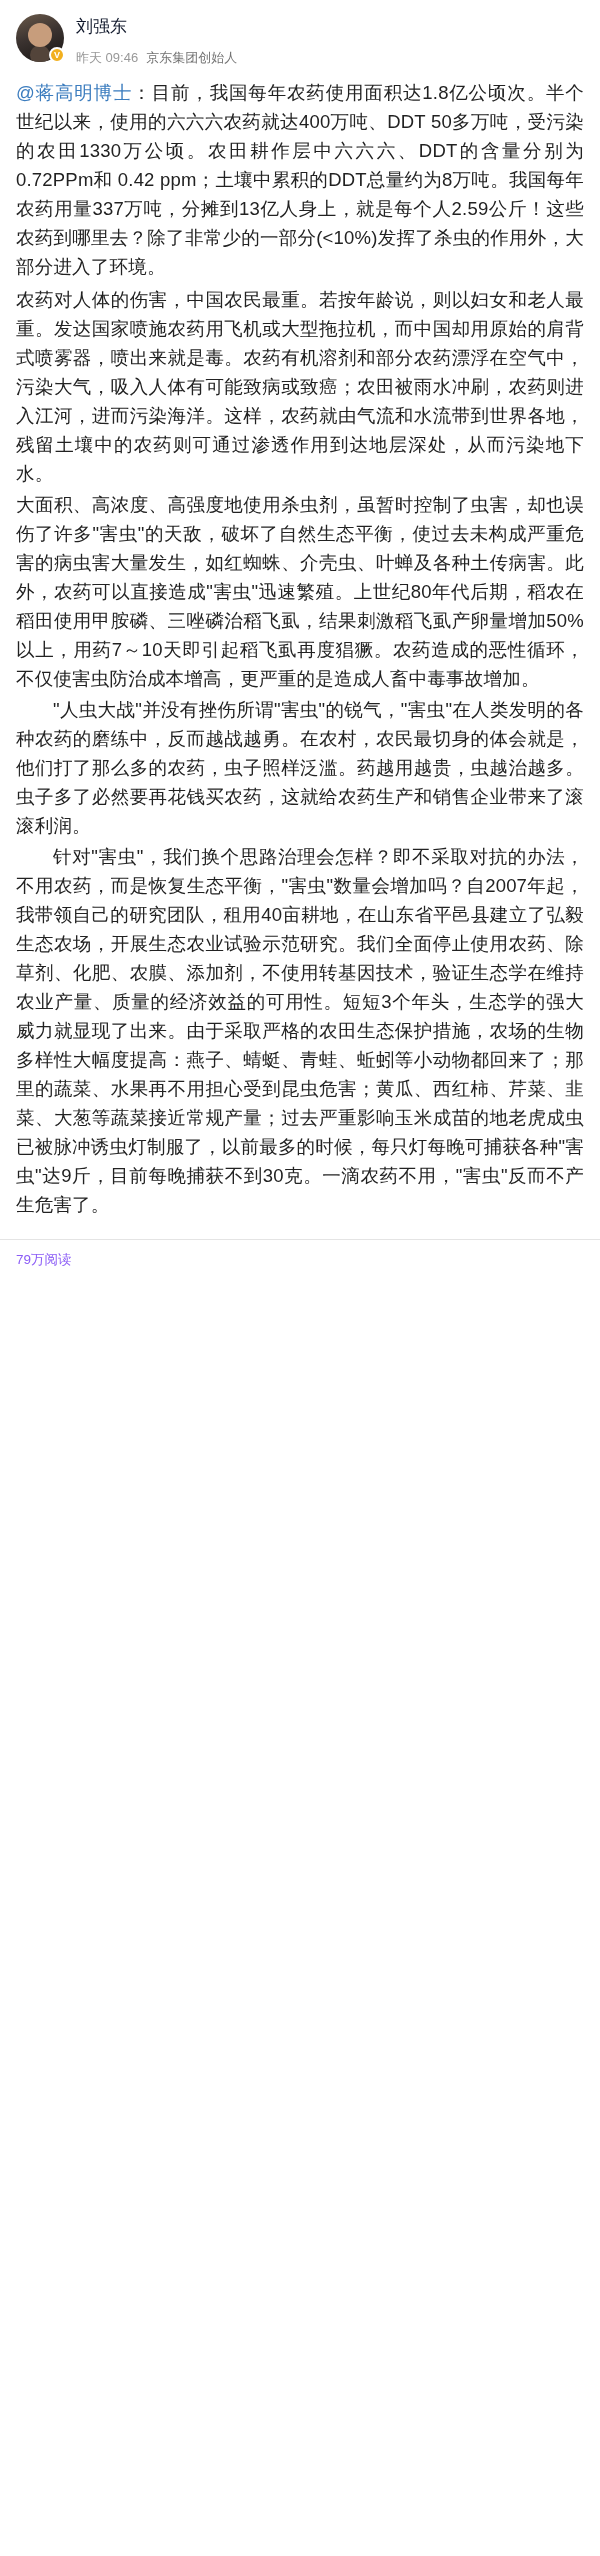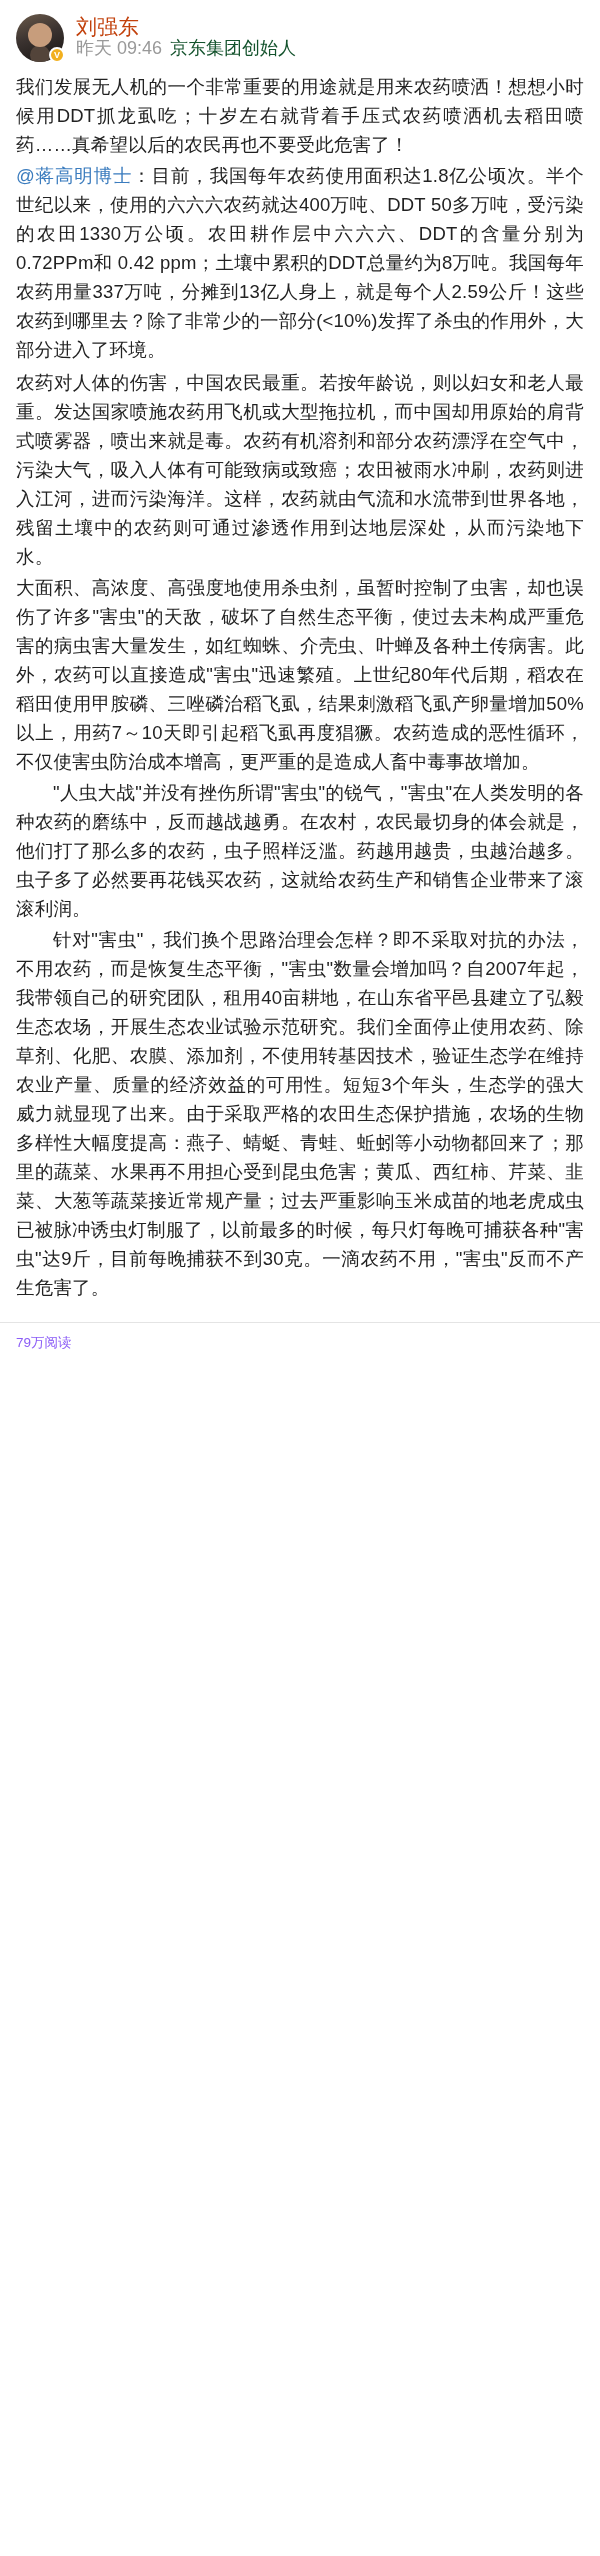--- a/index.html
+++ b/index.html
@@ -75,11 +75,11 @@
     min-width: 0;
   }
   .author-name {
-    font-size: 21px;
+    font-size: 17px;
     line-height: 22px;
-    color: #c2410c;
+    color: #0f172a;
     font-weight: normal;
-    margin-bottom: 2px;
+    margin-bottom: 11px;
   }
   .meta-line {
     font-size: 18px;

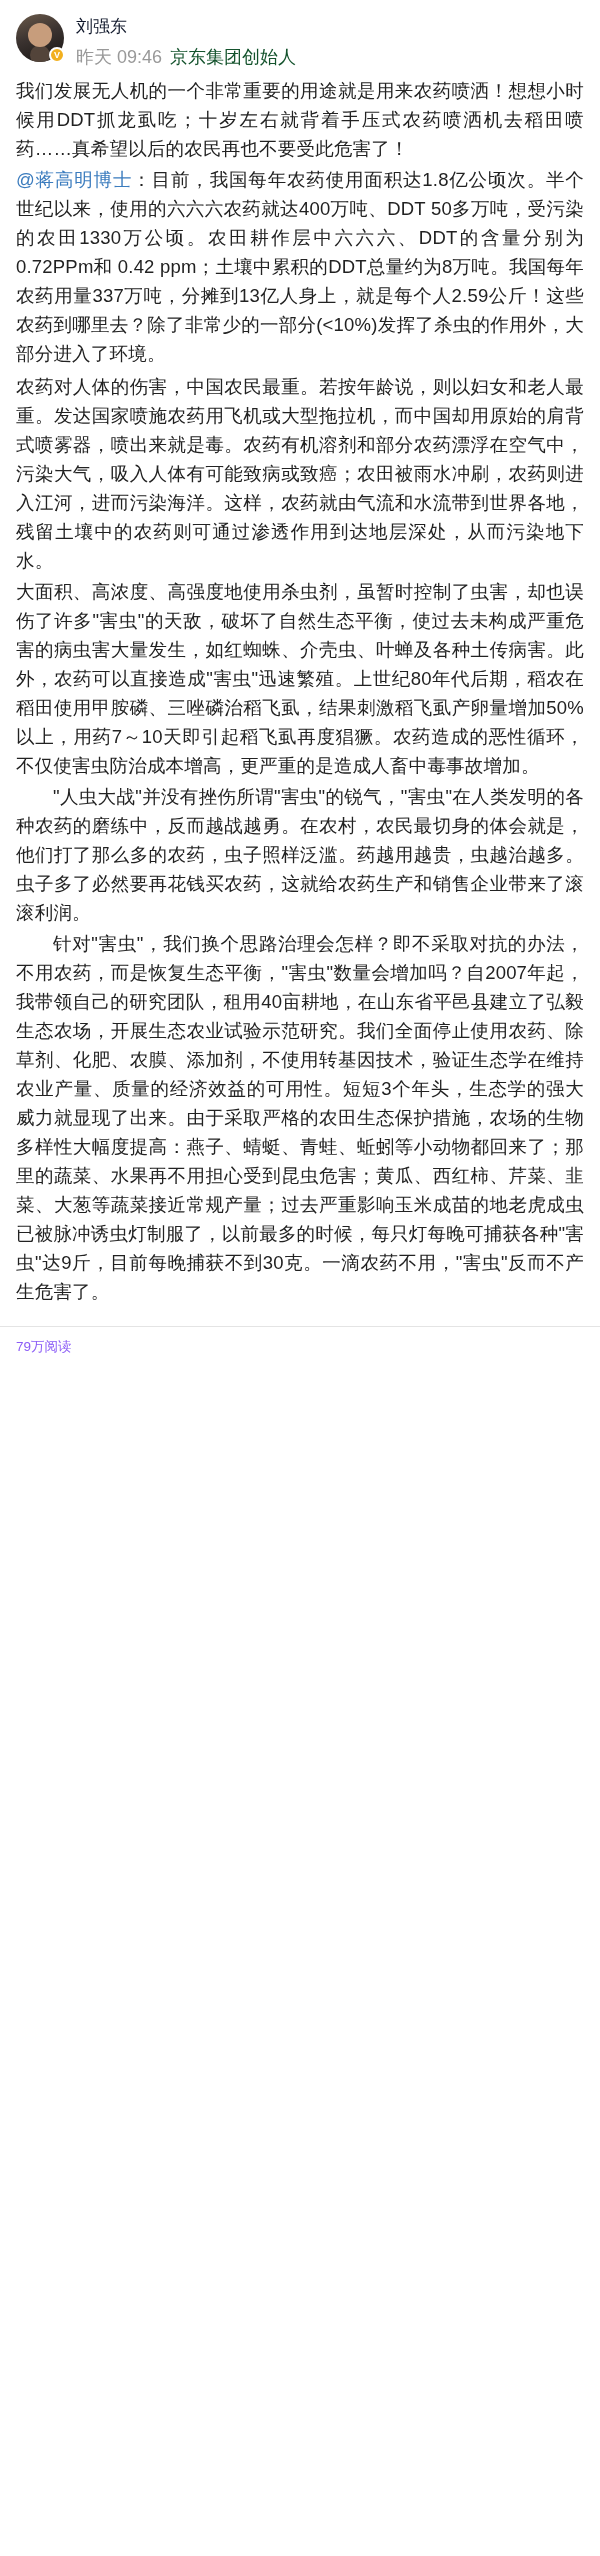--- a/index.html
+++ b/index.html
@@ -82,7 +82,7 @@
     margin-bottom: 11px;
   }
   .meta-line {
-    font-size: 18px;
+    font-size: 13px;
     line-height: 17px;
     color: #999999;
     display: flex;

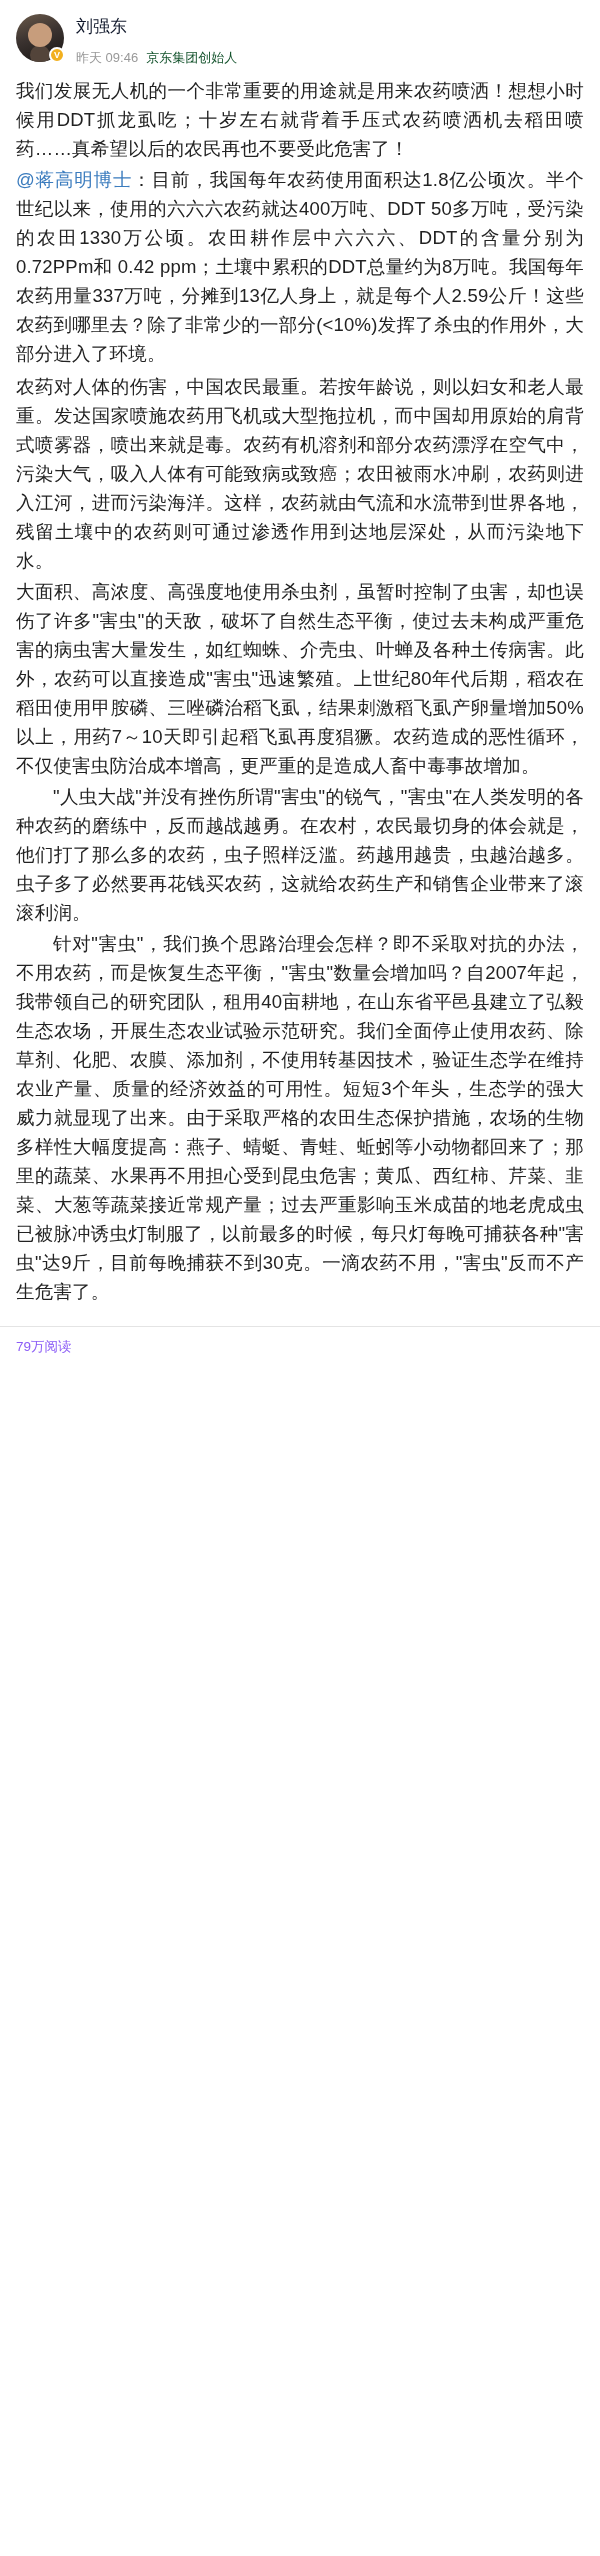--- a/index.html
+++ b/index.html
@@ -91,7 +91,7 @@
   }
   .meta-time { color: #999999; }
   .meta-sep { width: 8px; display: inline-block; }
-  .meta-source { color: #14532d; }
+  .meta-source { color: #737373; }
 
   
   .content {

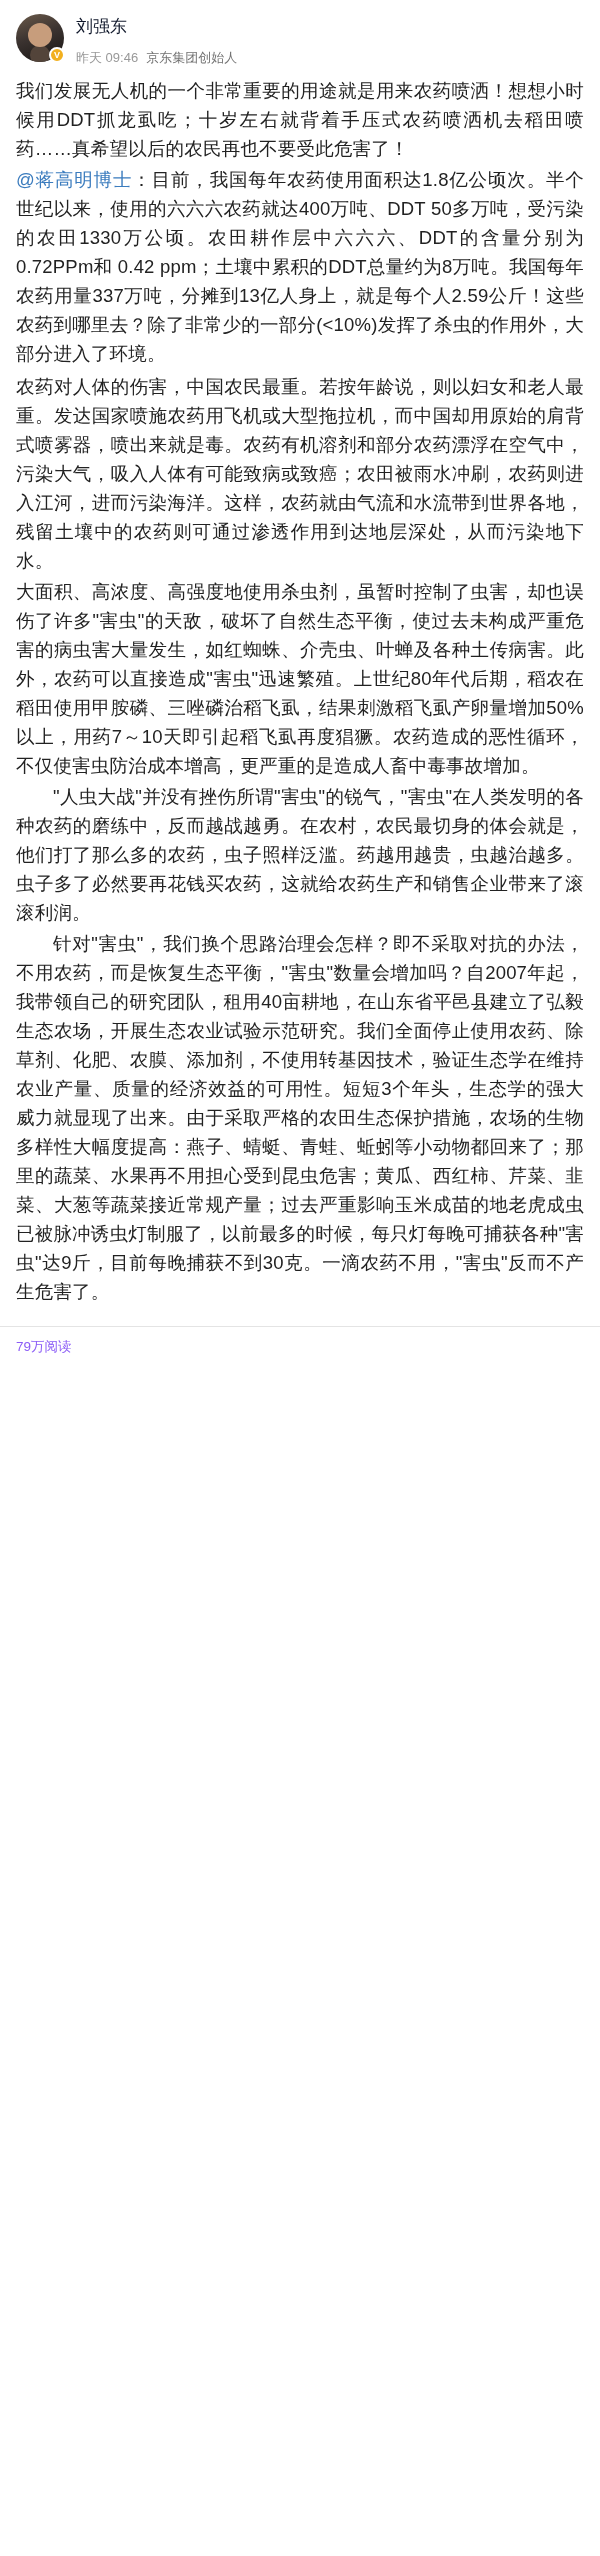--- a/index.html
+++ b/index.html
@@ -148,9 +148,6 @@
   </div>
 
   <div class="content">
-    <p>
-      <span>我们发展无人机的一个非常重要的用途就是用来农药喷洒！想想小时候用DDT抓龙虱吃；十岁左右就背着手压式农药喷洒机去稻田喷药……真希望以后的农民再也不要受此危害了！</span>
-    </p>
     <div class="para-gap"></div>
     <p>
       <span class="mention">@蒋高明博士</span><span>：目前，我国每年农药使用面积达1.8亿公顷次。半个世纪以来，使用的六六六农药就达400万吨、DDT 50多万吨，受污染的农田1330万公顷。农田耕作层中六六六、DDT的含量分别为0.72PPm和 0.42 ppm；土壤中累积的DDT总量约为8万吨。我国每年农药用量337万吨，分摊到13亿人身上，就是每个人2.59公斤！这些农药到哪里去？除了非常少的一部分(&lt;10%)发挥了杀虫的作用外，大部分进入了环境。</span>

